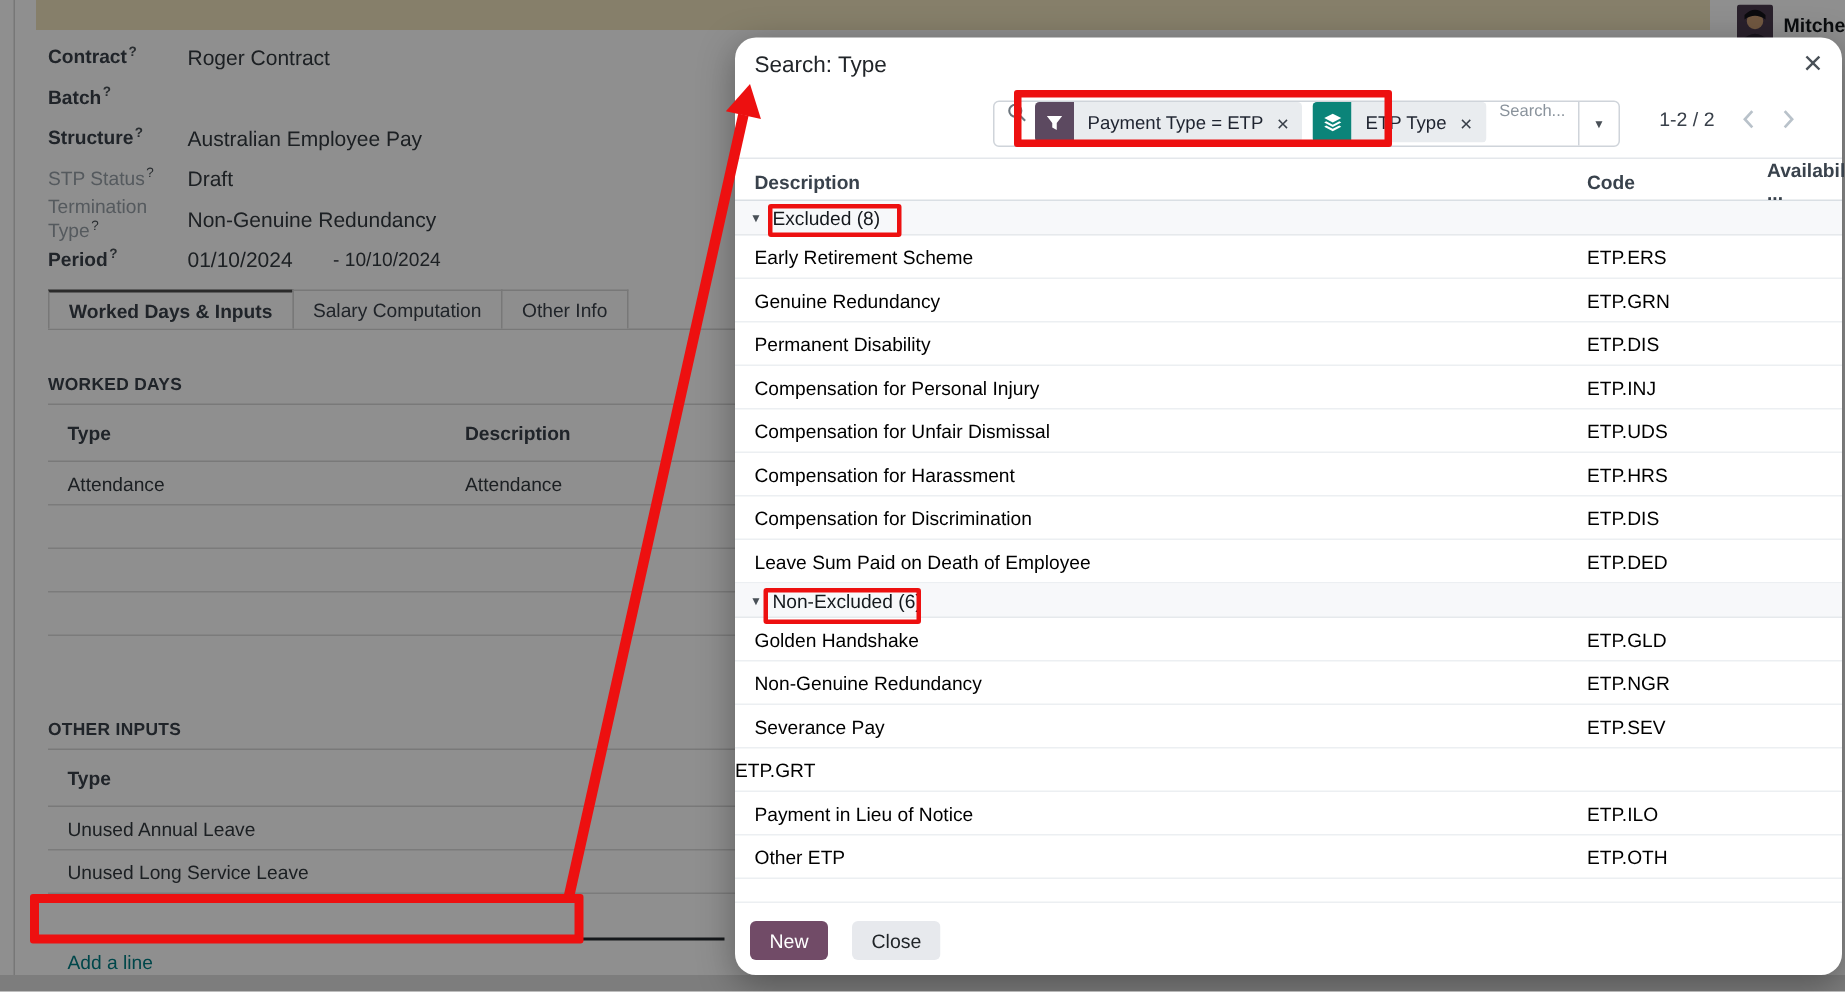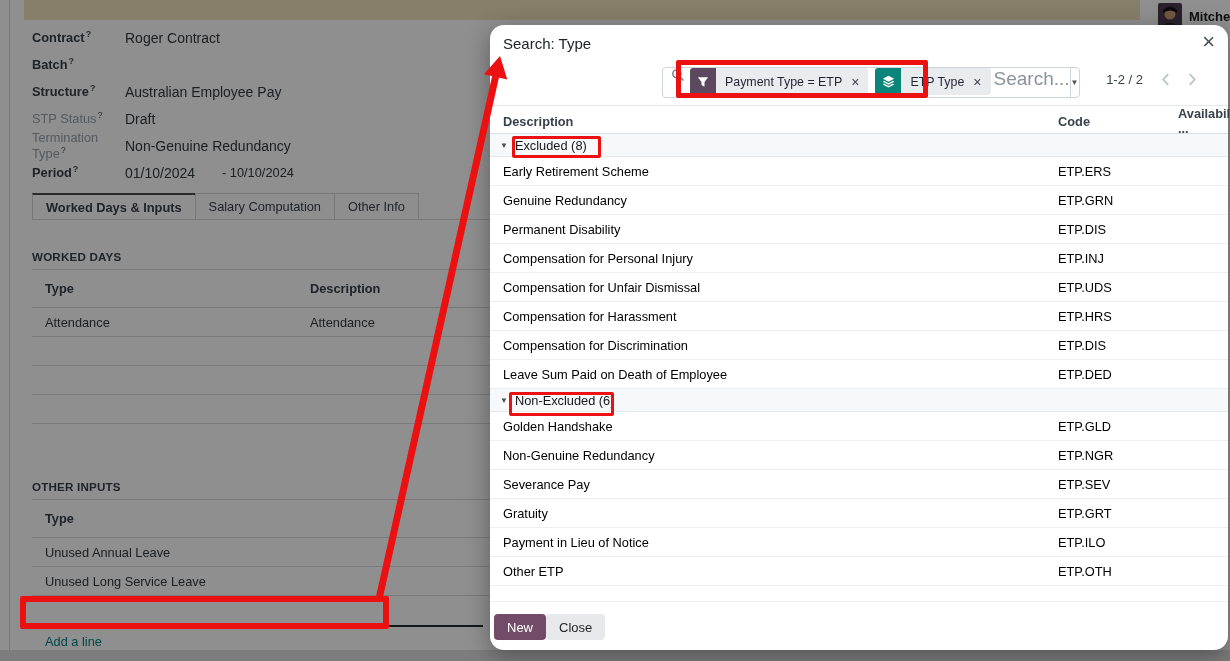--- a/index.html
+++ b/index.html
@@ -64,7 +64,7 @@
   .facet-body{background:#e9ecef;height:27px;display:flex;align-items:center;padding:0 9px;gap:9px;}
   .facet-label{font-size:12.4px;color:#1f2430;white-space:nowrap;}
   .facet-x{font-size:14px;color:#39404a;cursor:pointer;line-height:1;}
-  .search-ph{margin-left:3px;color:#8a939c;font-size:19px;flex:1;}
+  .search-ph{margin-left:9px;color:#8a939c;font-size:11px;flex:1;}
   .sb-divider{width:1px;height:29px;background:#cfd4da;}
   .sb-toggle{width:26px;height:29px;display:flex;align-items:center;justify-content:center;font-size:8px;color:#495057;cursor:pointer;}
   .pager{position:absolute;right:25px;top:7px;display:flex;align-items:center;gap:6px;}

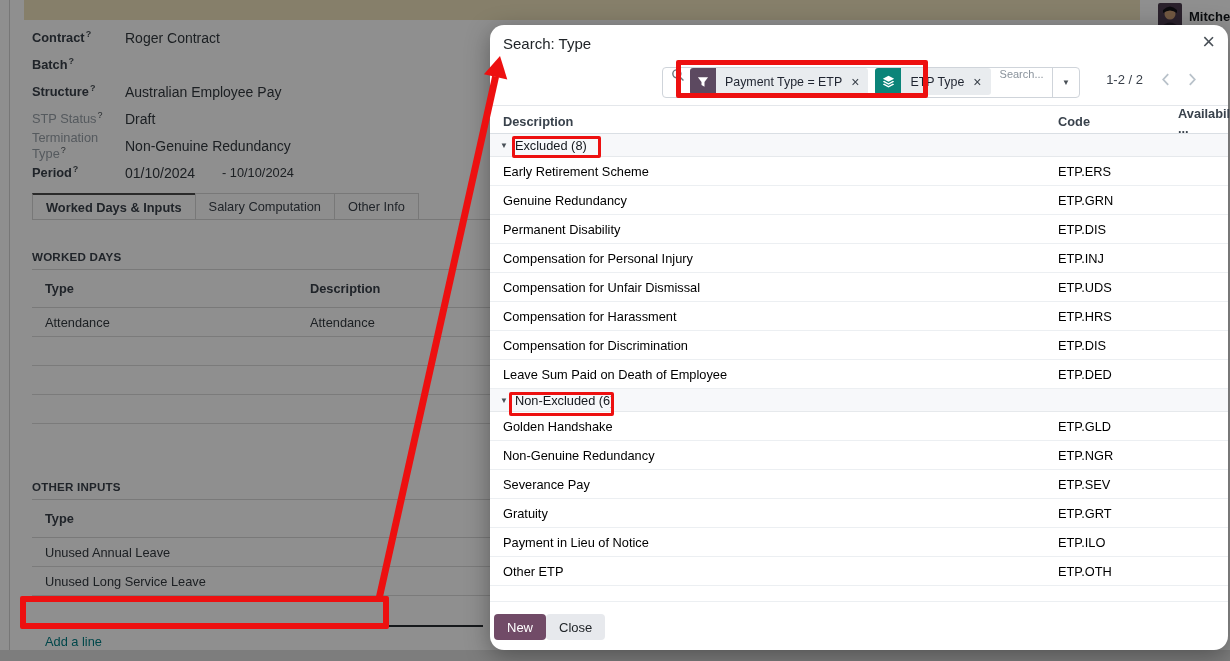--- a/index.html
+++ b/index.html
@@ -330,7 +330,6 @@
     <div class="c-avail"></div>
   </div>
         <div class="list-row">
-    <div class="c-desc">Gratuity</div>
     <div class="c-code">ETP.GRT</div>
     <div class="c-avail"></div>
   </div>

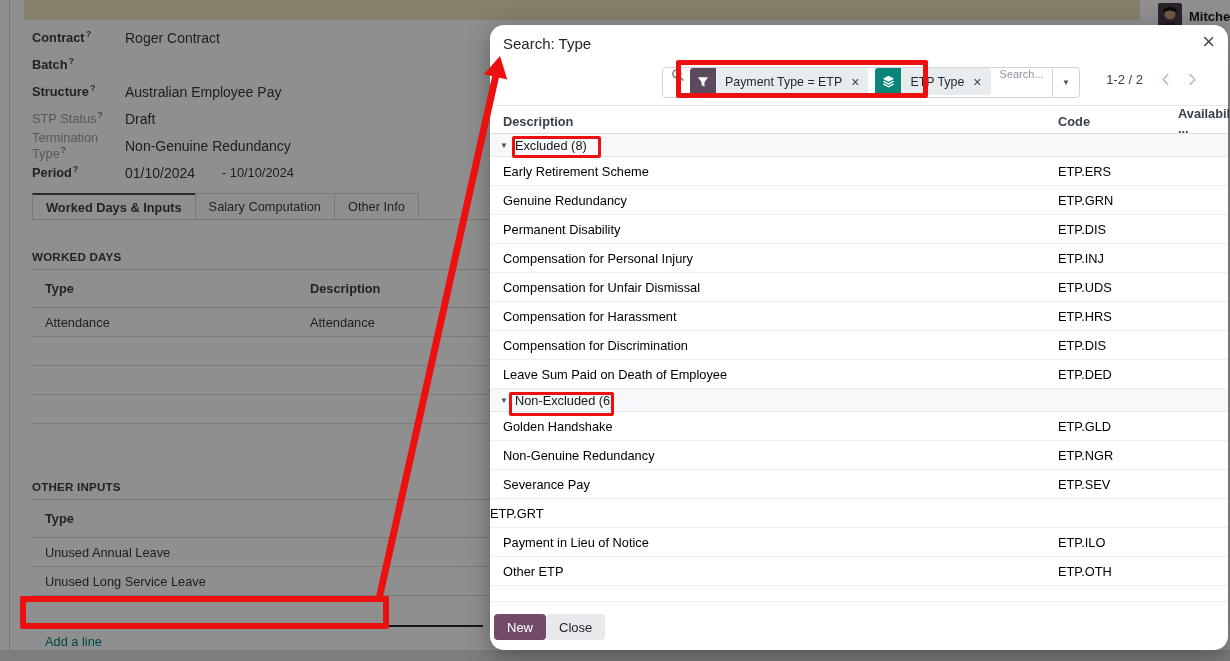--- a/index.html
+++ b/index.html
@@ -81,7 +81,7 @@
   .list-row{height:29px;display:grid;grid-template-columns:568px 120px 1fr;align-items:center;border-bottom:1px solid #eceff2;font-size:12.8px;color:#000000;cursor:pointer;}
   .list-row .c-desc{padding-left:13px;}
   .tail-row{height:16px;border-bottom:1px solid #eceff2;}
-  .m-footer{position:absolute;left:0;bottom:0;width:100%;height:46px;display:flex;align-items:center;gap:0;padding-left:4px;}
+  .m-footer{position:absolute;left:0;bottom:0;width:100%;height:46px;display:flex;align-items:center;gap:16px;padding-left:10px;}
   .btn{height:26px;padding:0 12px;border-radius:4px;font-size:13px;border:1px solid transparent;cursor:pointer;font-family:inherit;}
   .btn.primary{background:var(--primary-purple);color:#fff;}
   .btn.secondary{background:#e7e9ed;color:#212529;}

